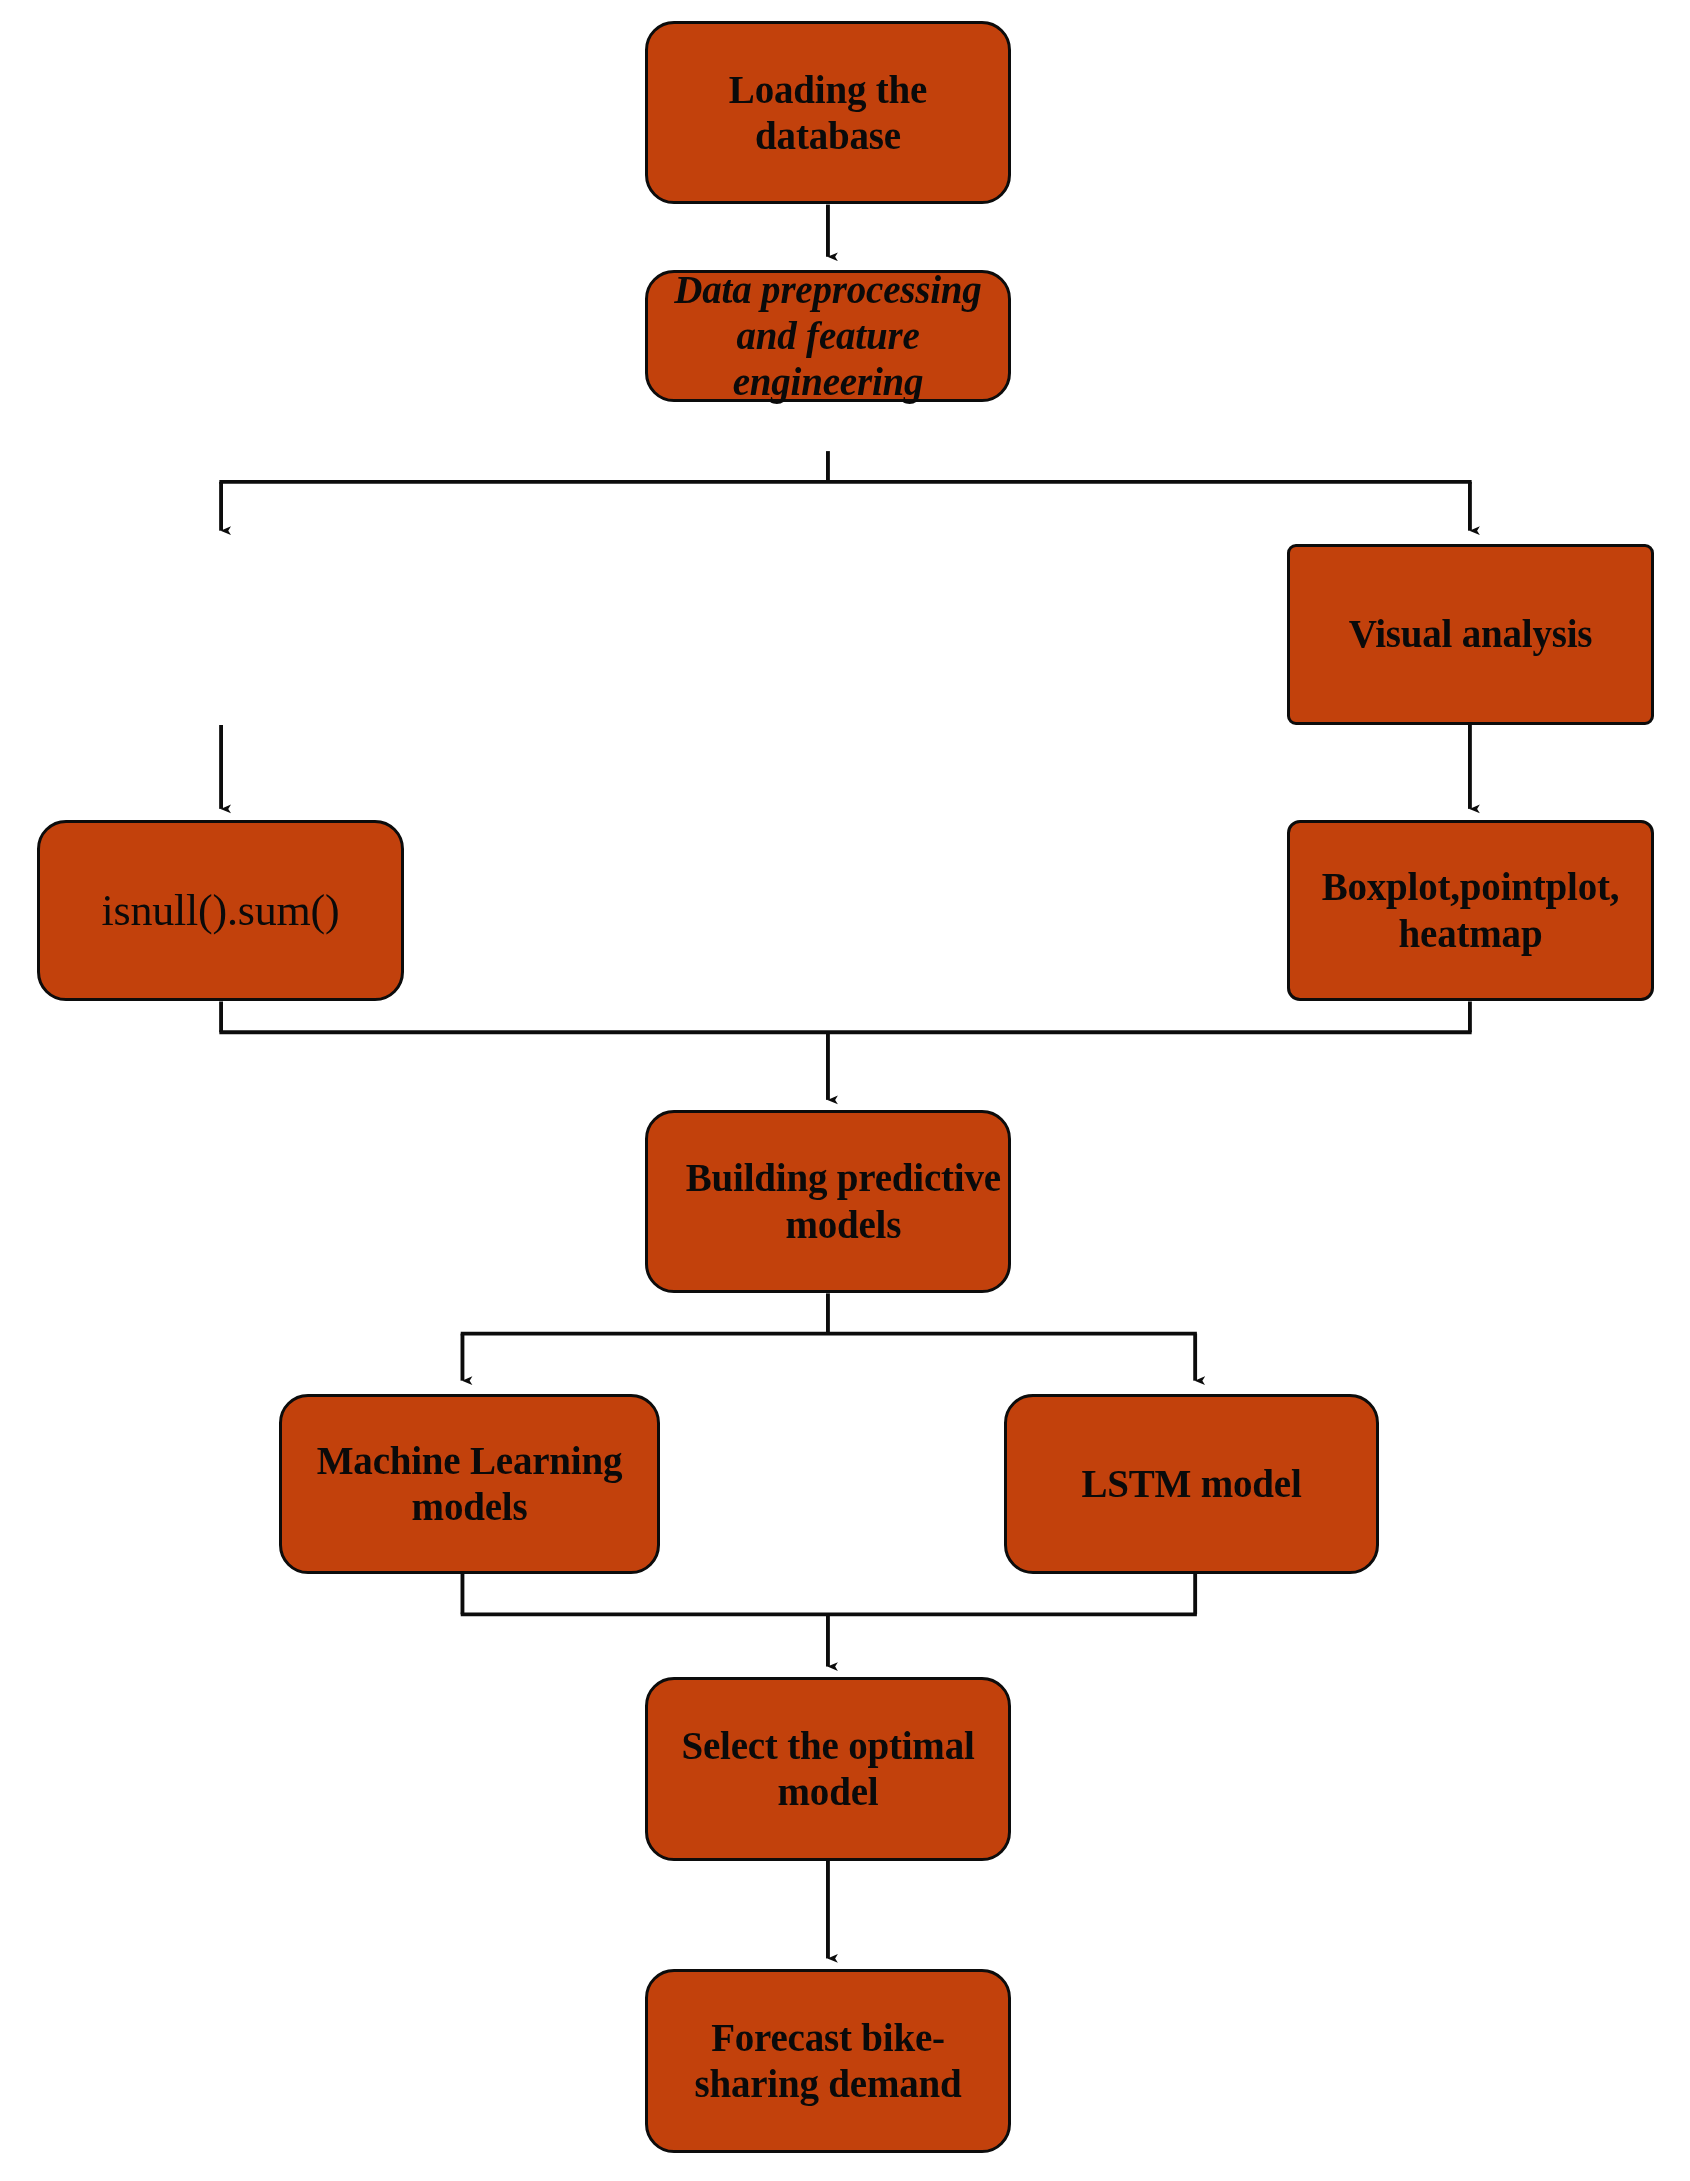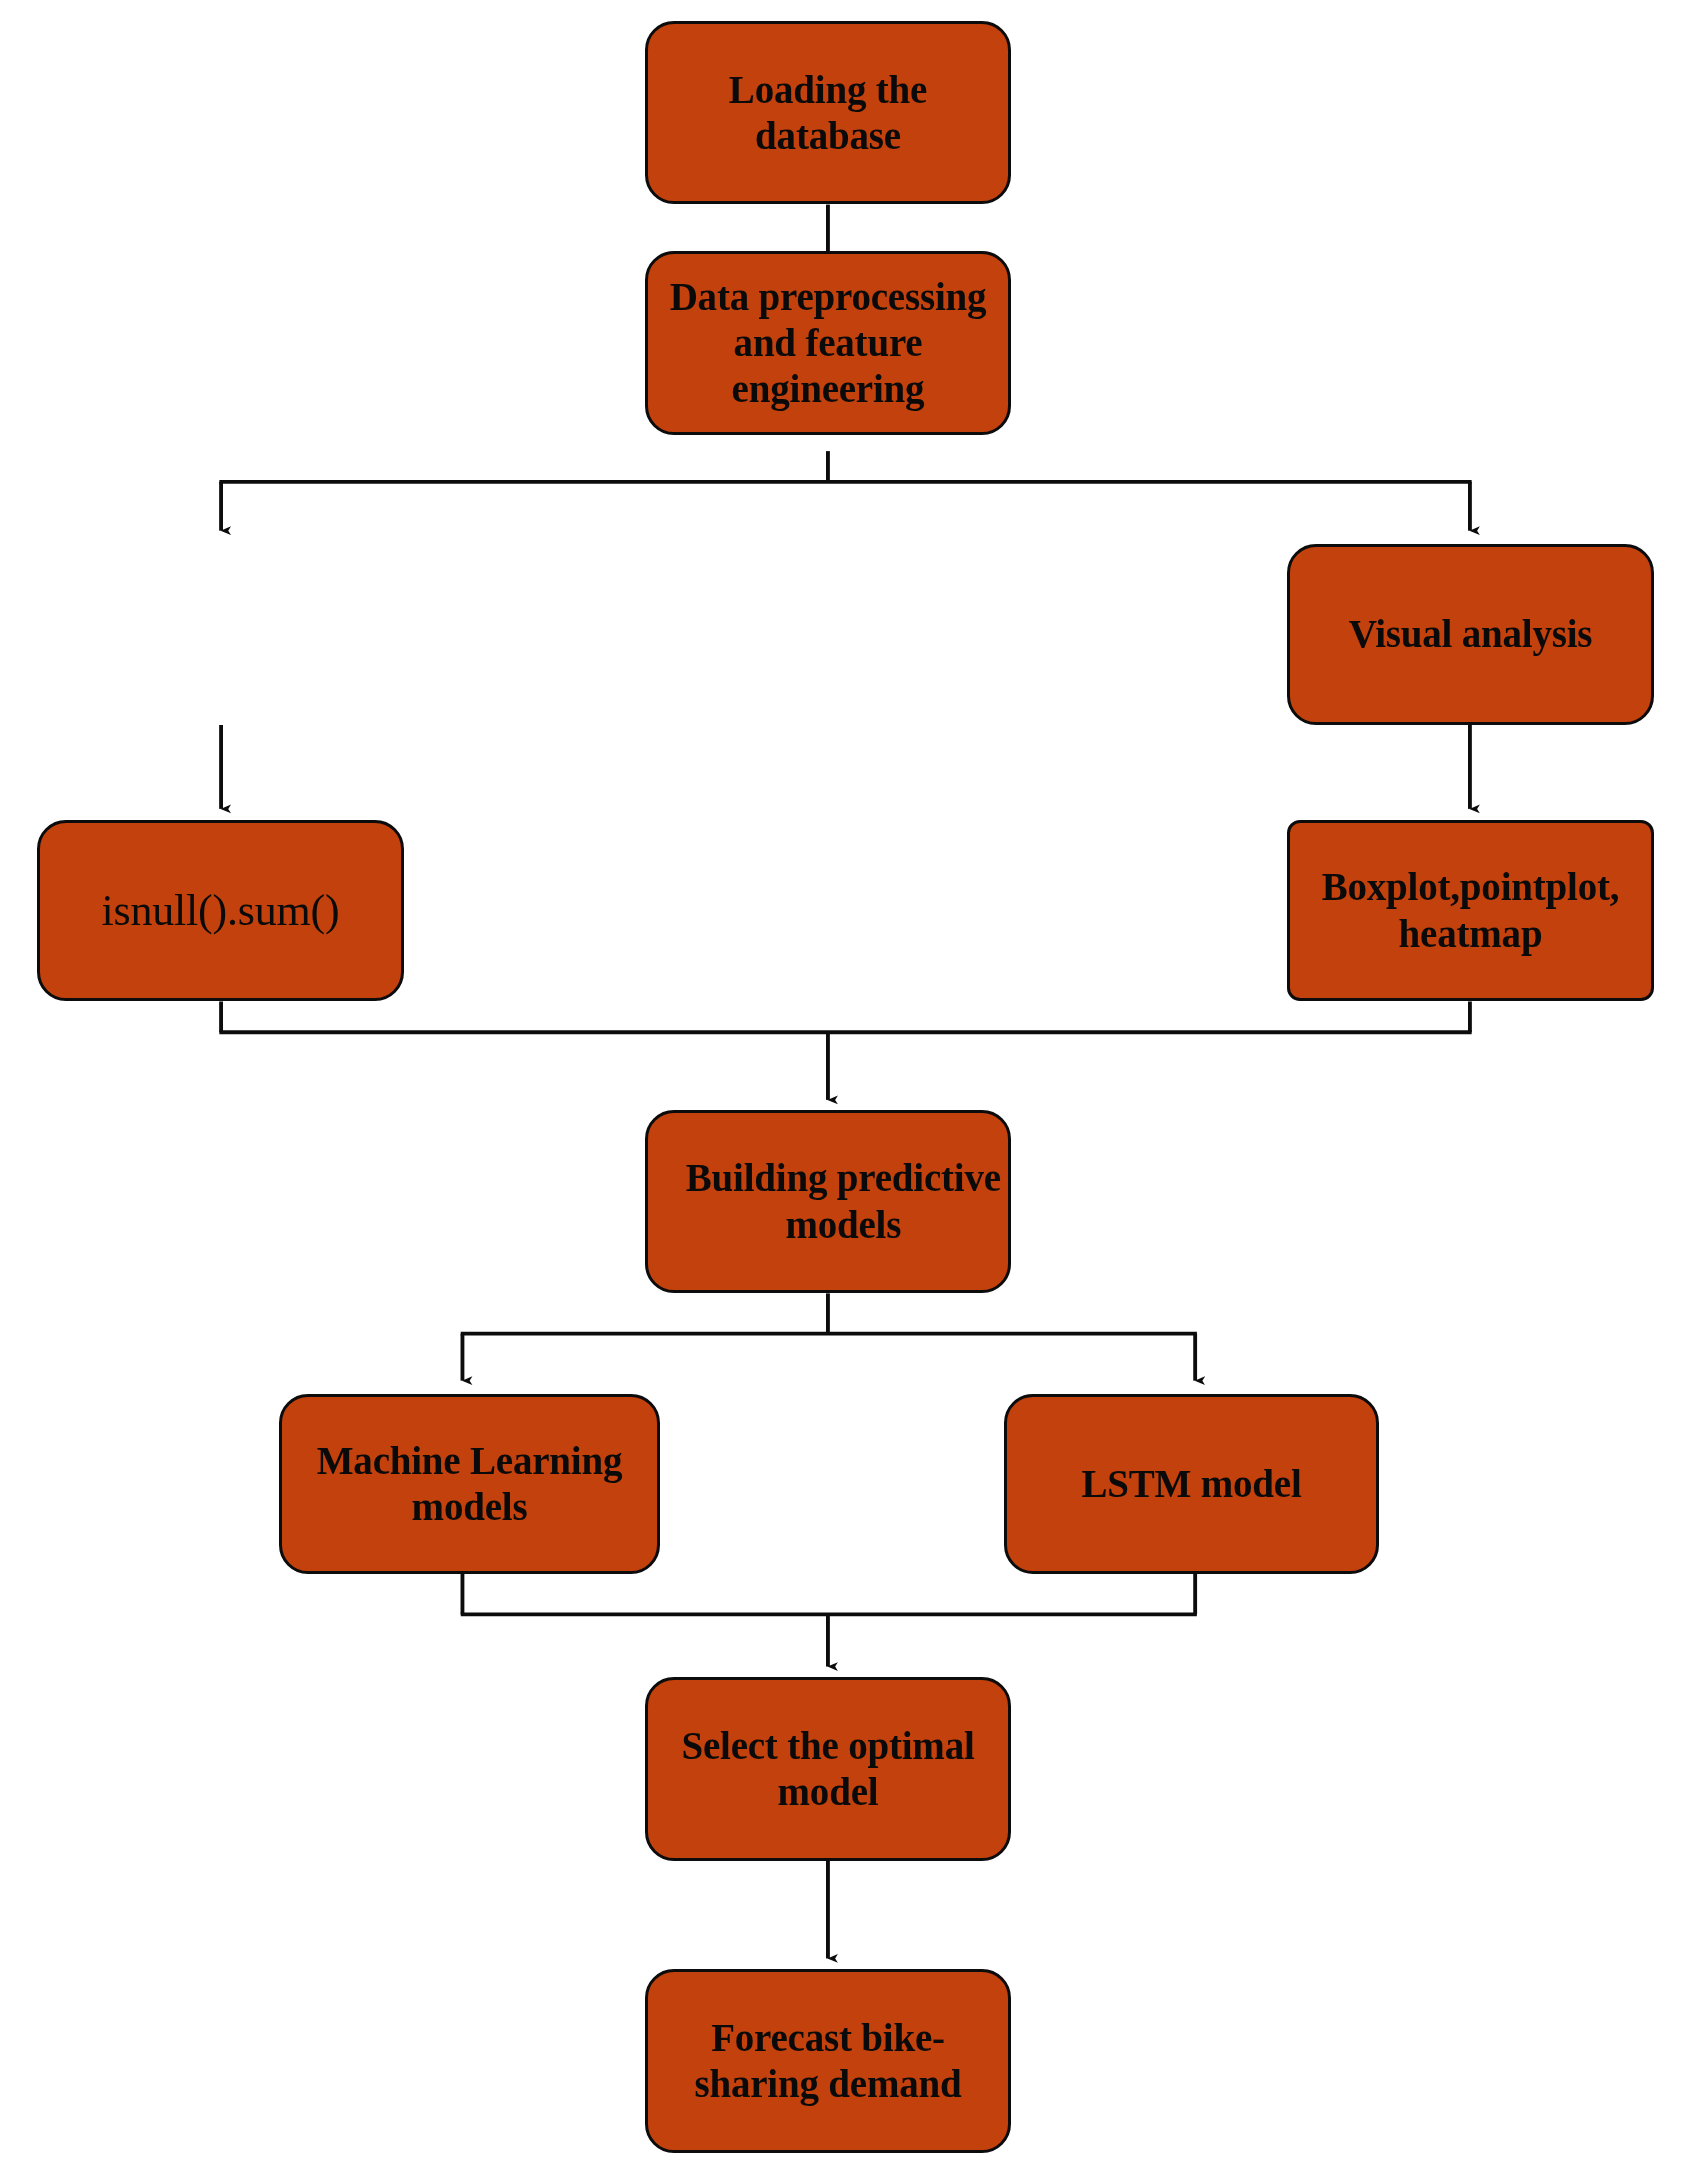--- a/index.html
+++ b/index.html
@@ -105,7 +105,7 @@
 database</span>
   </div>
 
-  <div class="node" id="node-data-preprocessing-and-feature-engineering" style="left:645px; top:251px; width:366px; height:184px;">
+  <div class="node" id="node-data-preprocessing-and-feature-engineering" style="left:645px; top:270px; width:366px; height:132px;font-style:italic;">
     <span class="node-label">Data preprocessing
 and feature
 engineering</span>

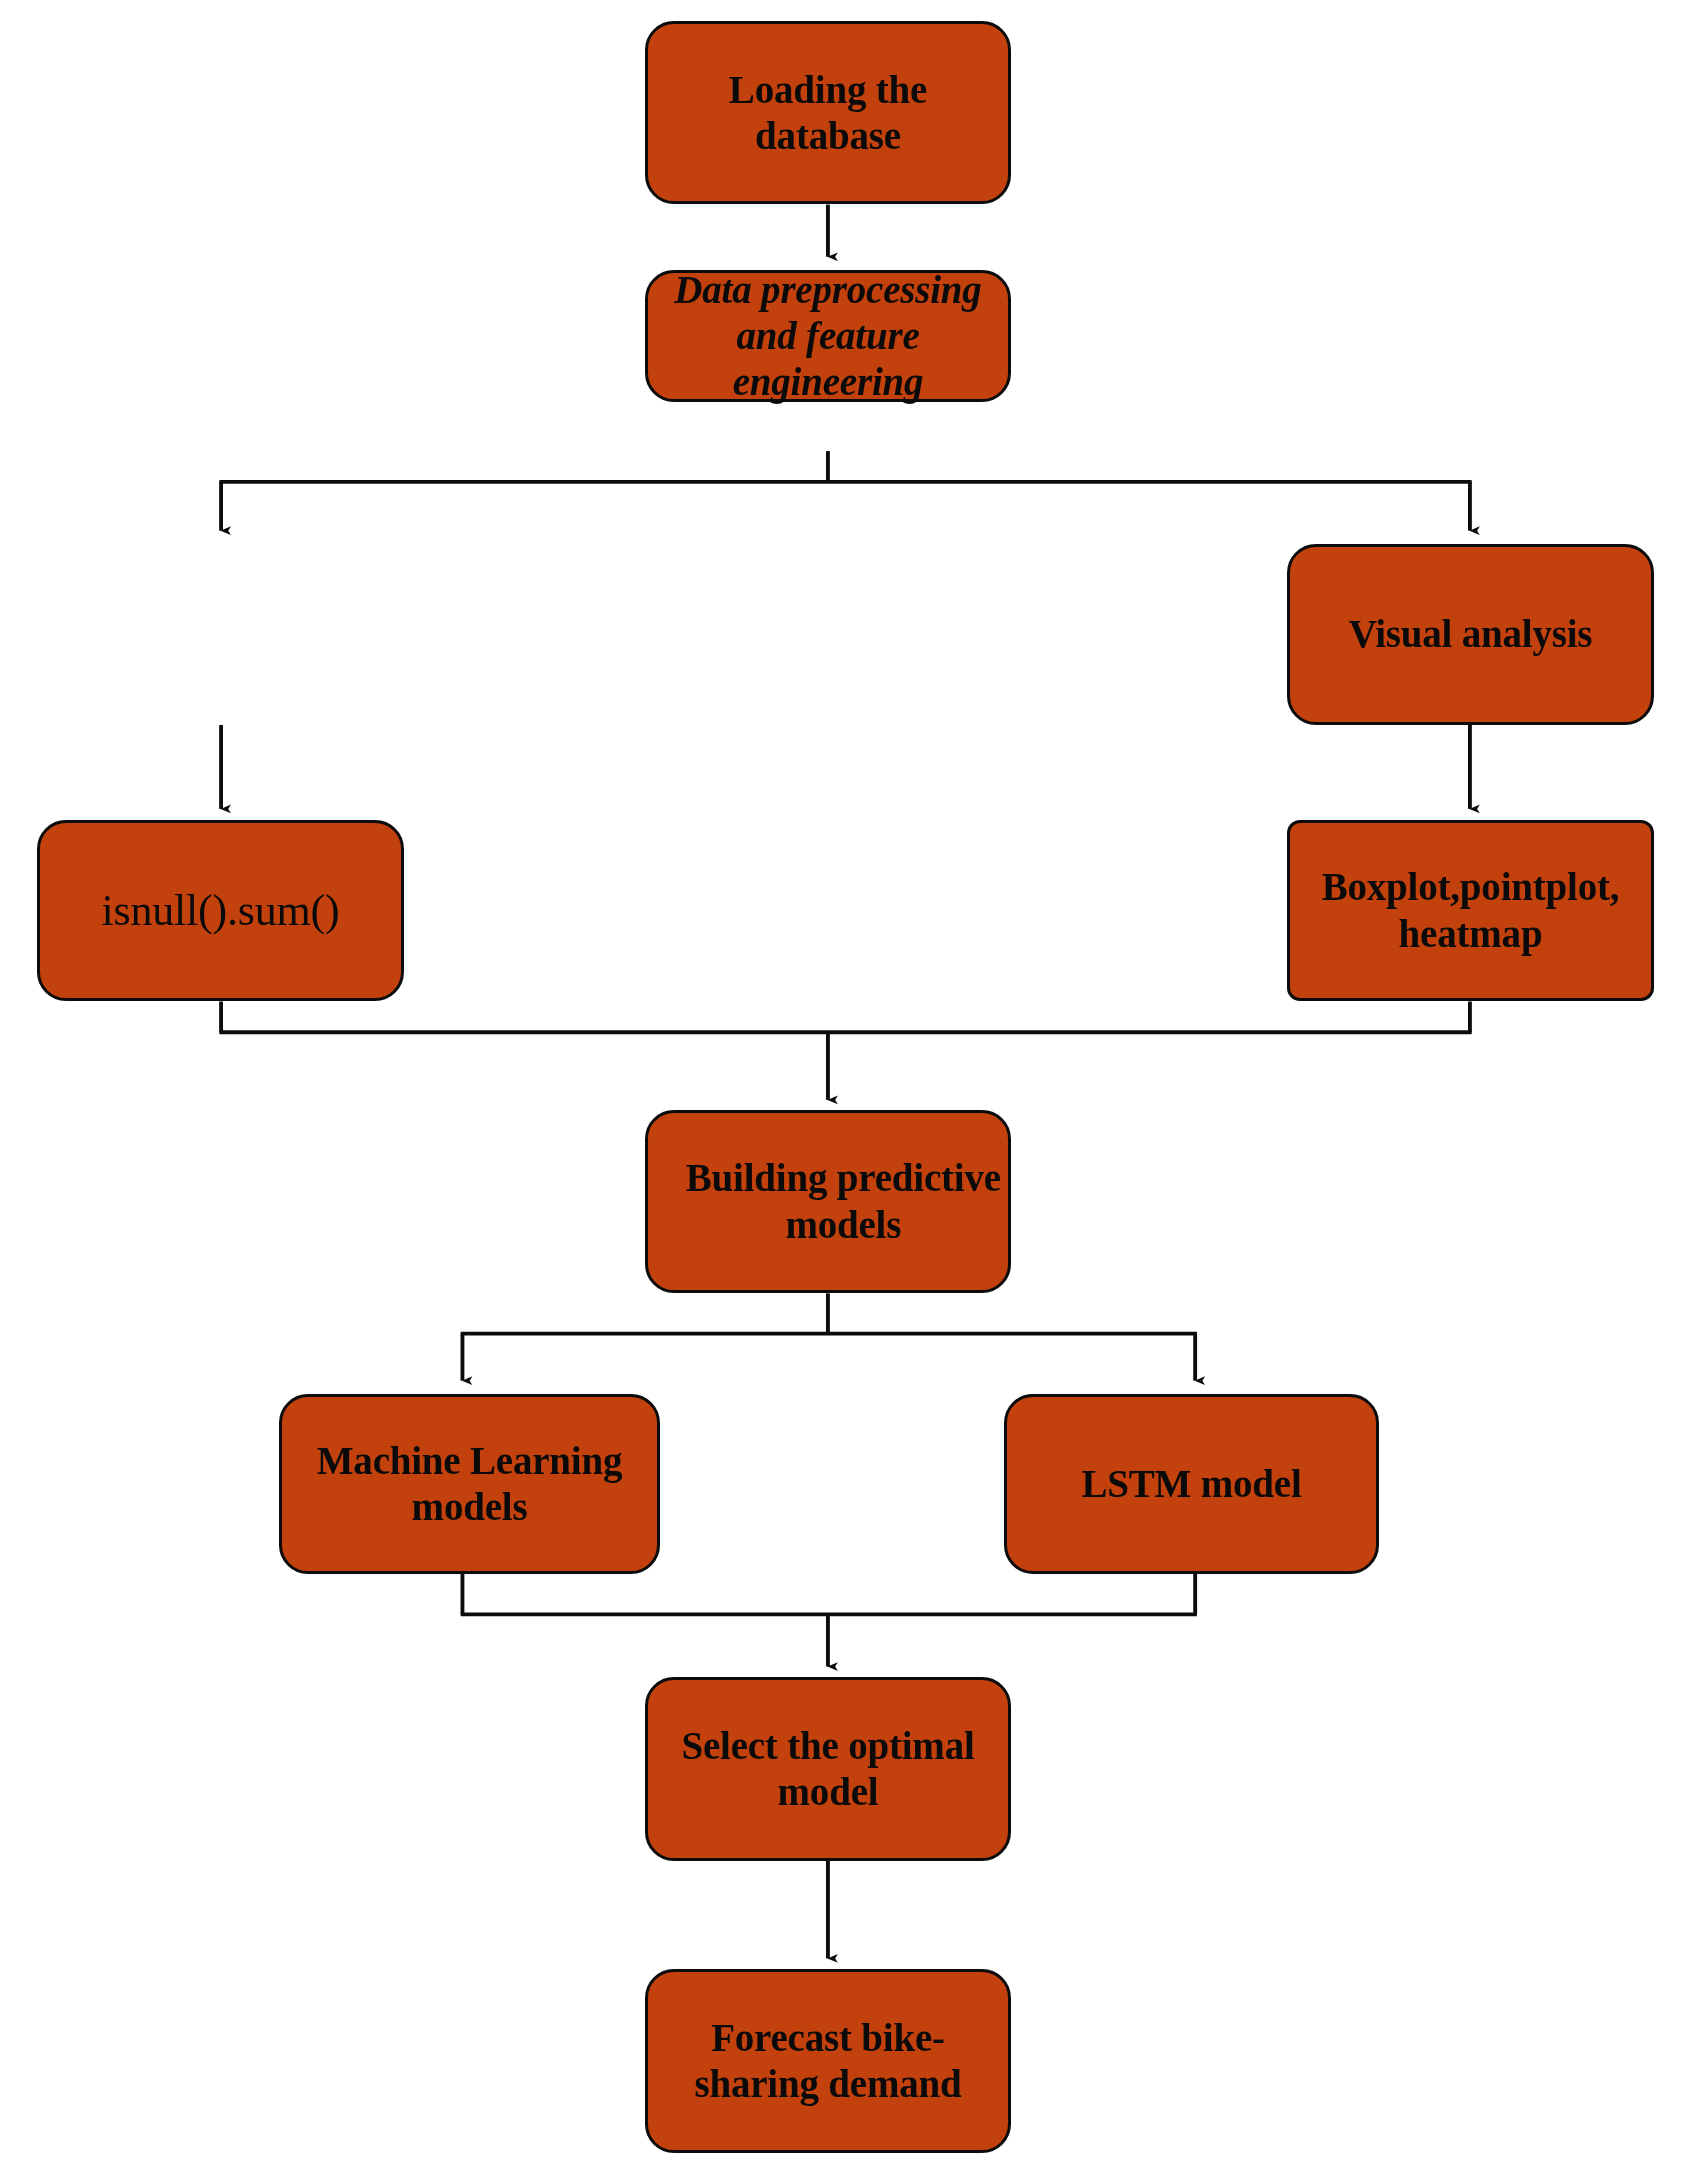--- a/index.html
+++ b/index.html
@@ -112,7 +112,7 @@
   </div>
 
 
-  <div class="node" id="node-visual-analysis" style="left:1287px; top:544px; width:367px; height:181px;">
+  <div class="node" id="node-visual-analysis" style="left:1287px; top:544px; width:367px; height:181px;border-radius:9px;">
     <span class="node-label">Visual analysis</span>
   </div>
 

